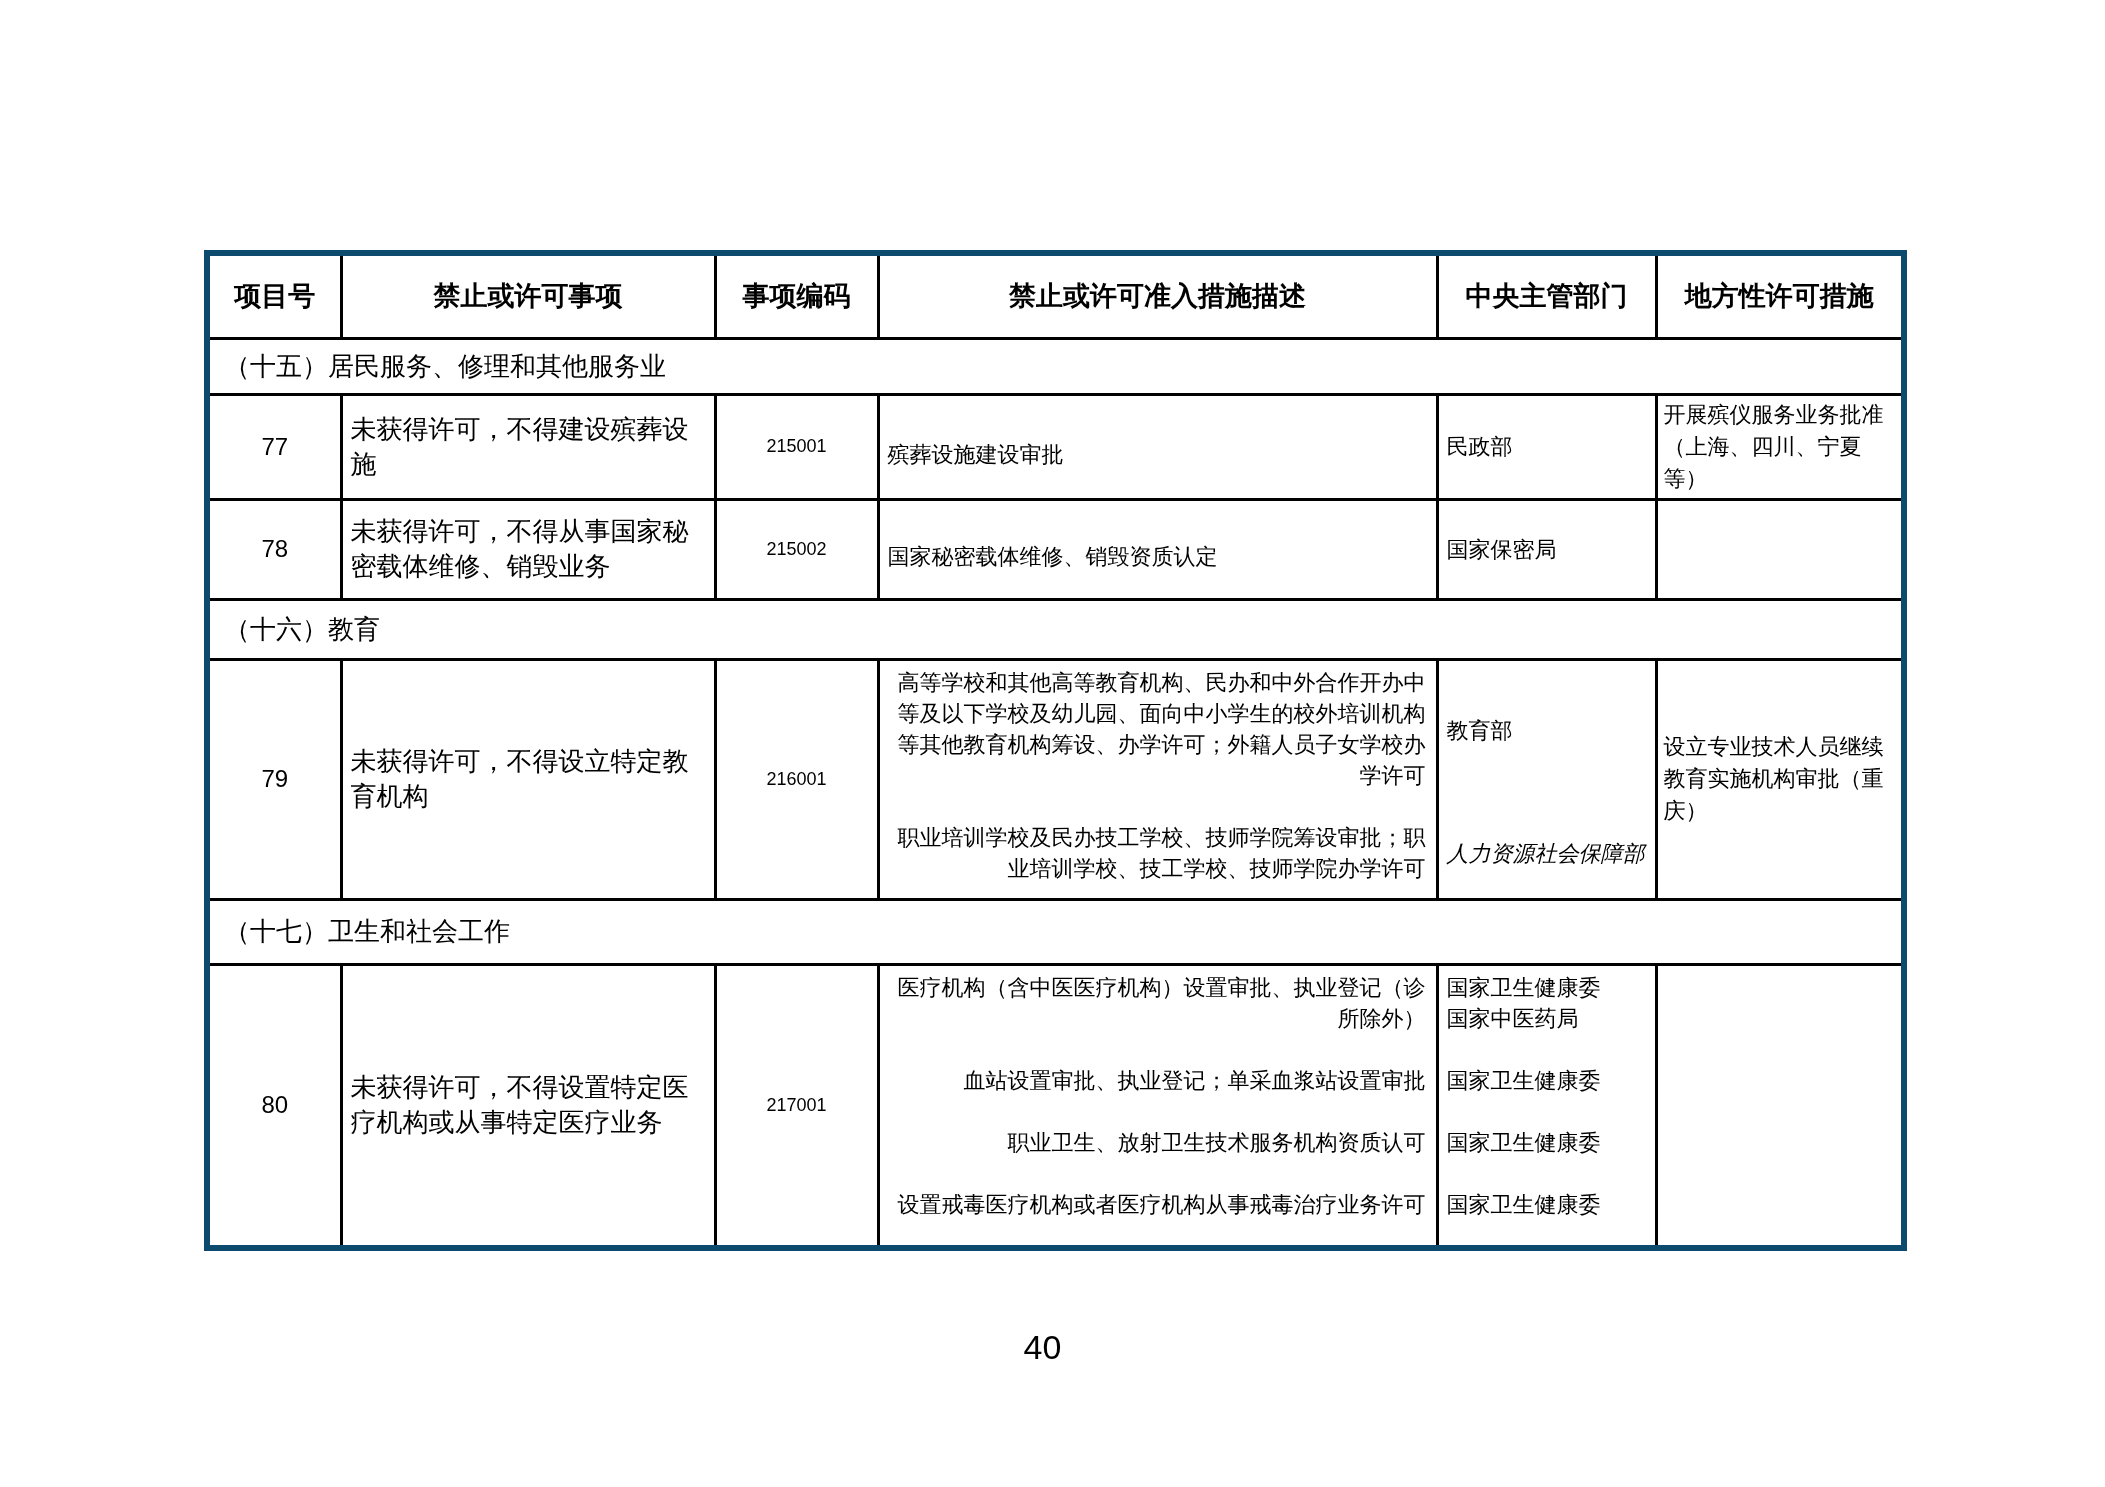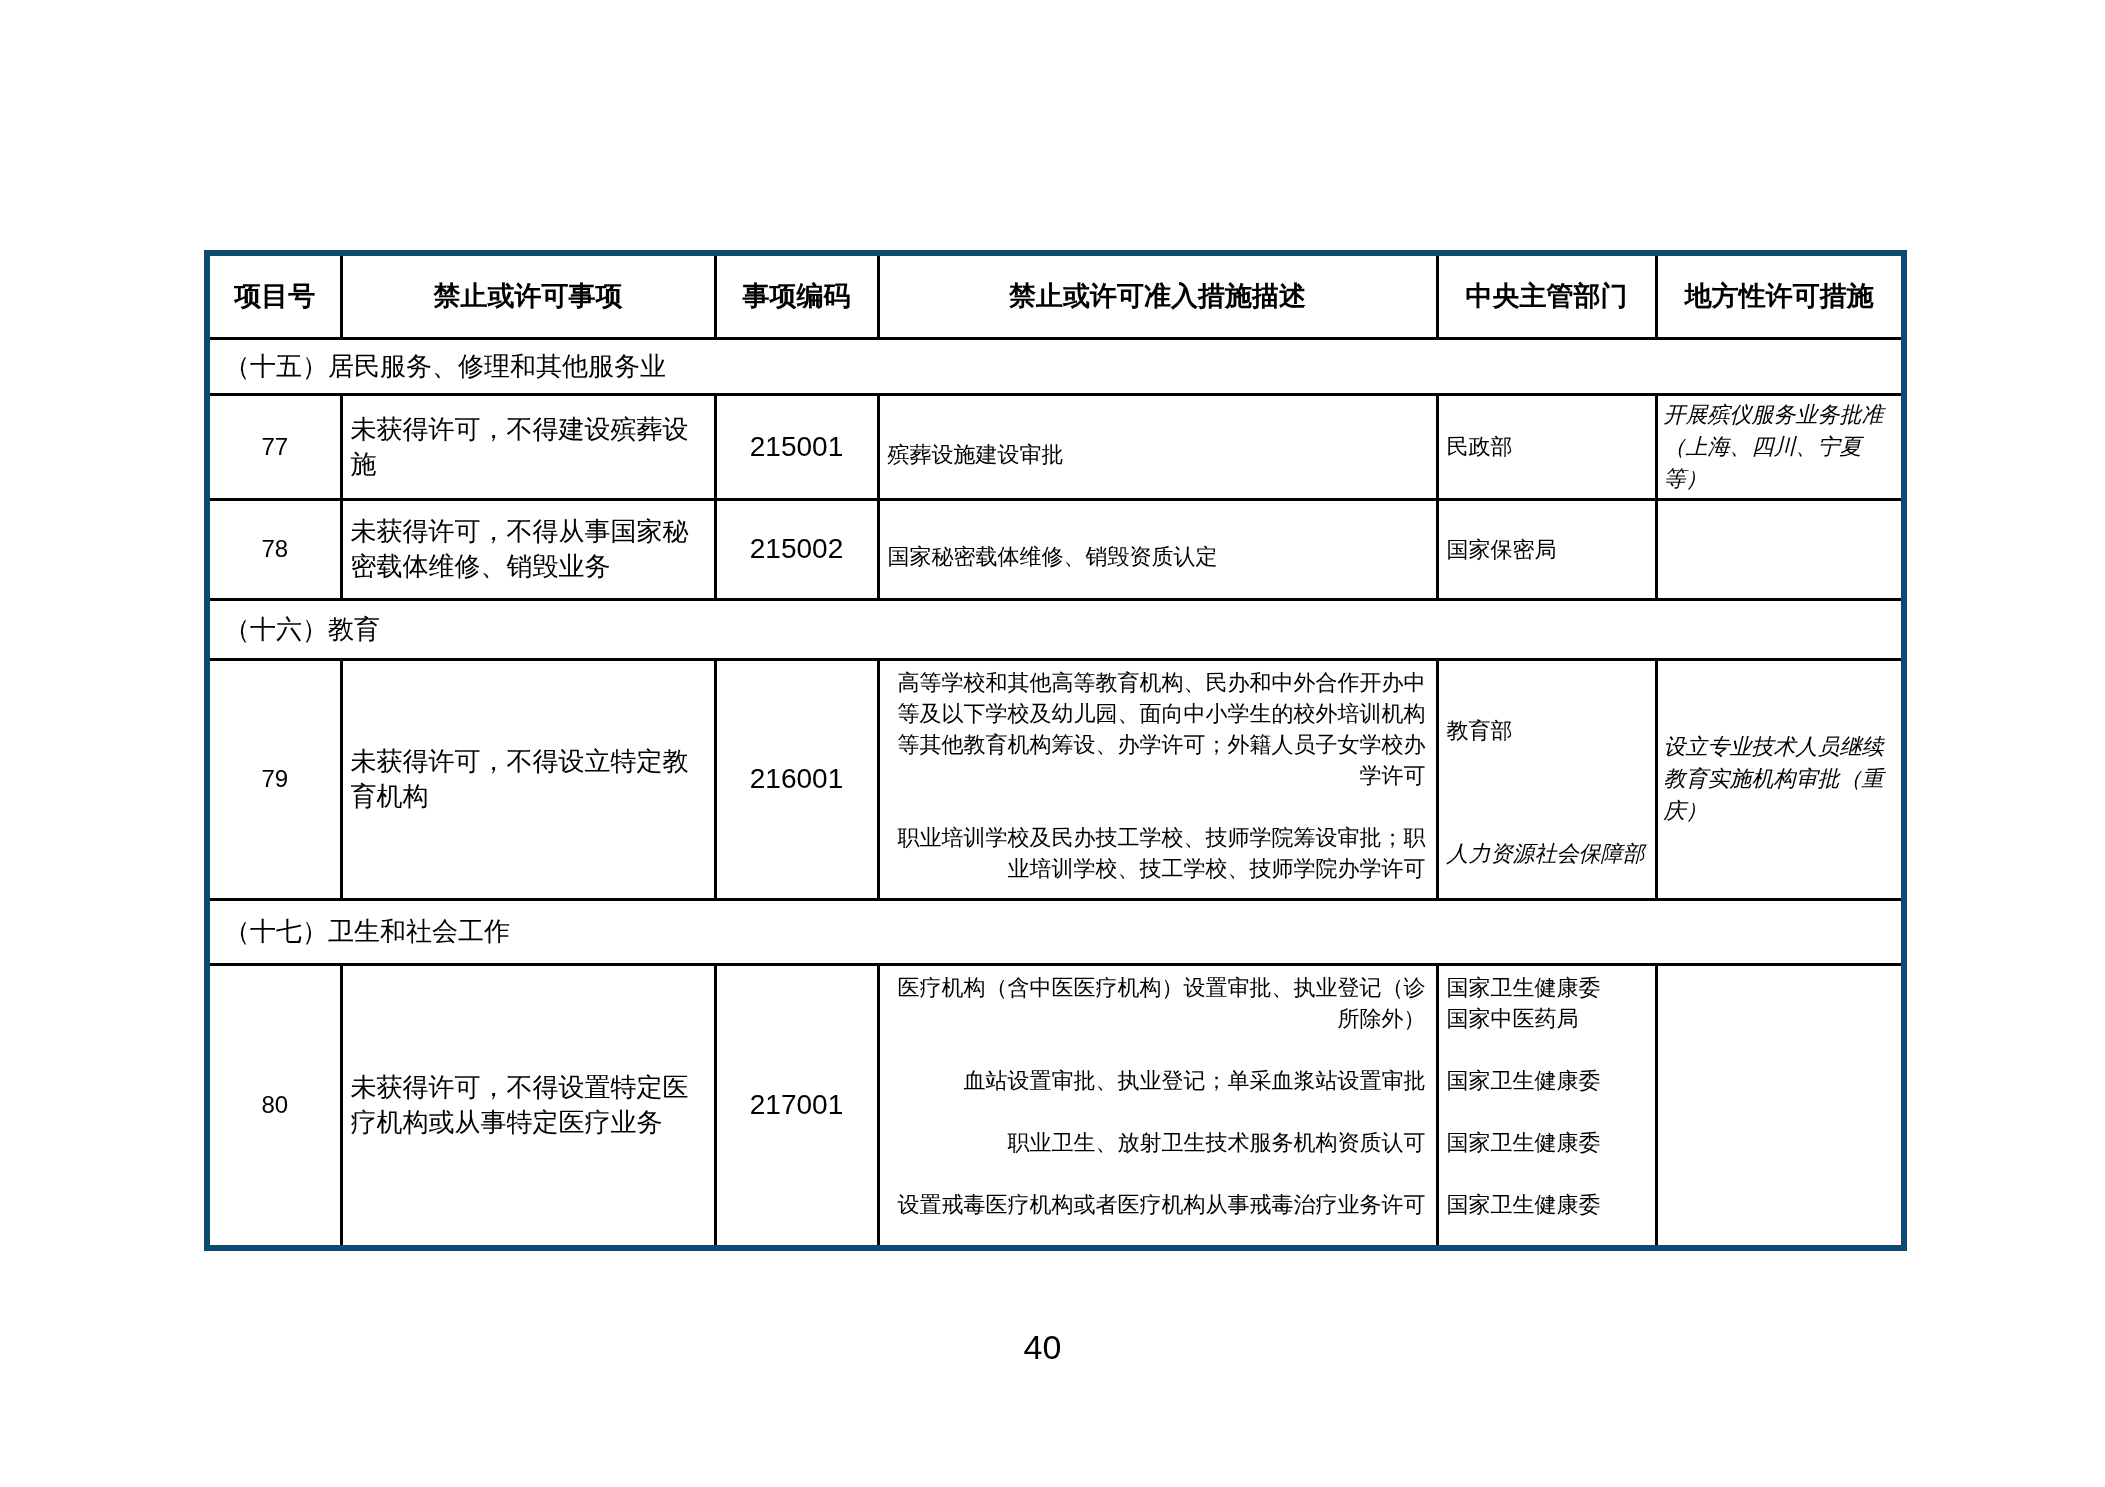--- a/index.html
+++ b/index.html
@@ -88,7 +88,6 @@
     text-align: left;
     vertical-align: middle;
     padding: 2px 4px 2px 6px;
-    font-style: italic;
   }
 
   

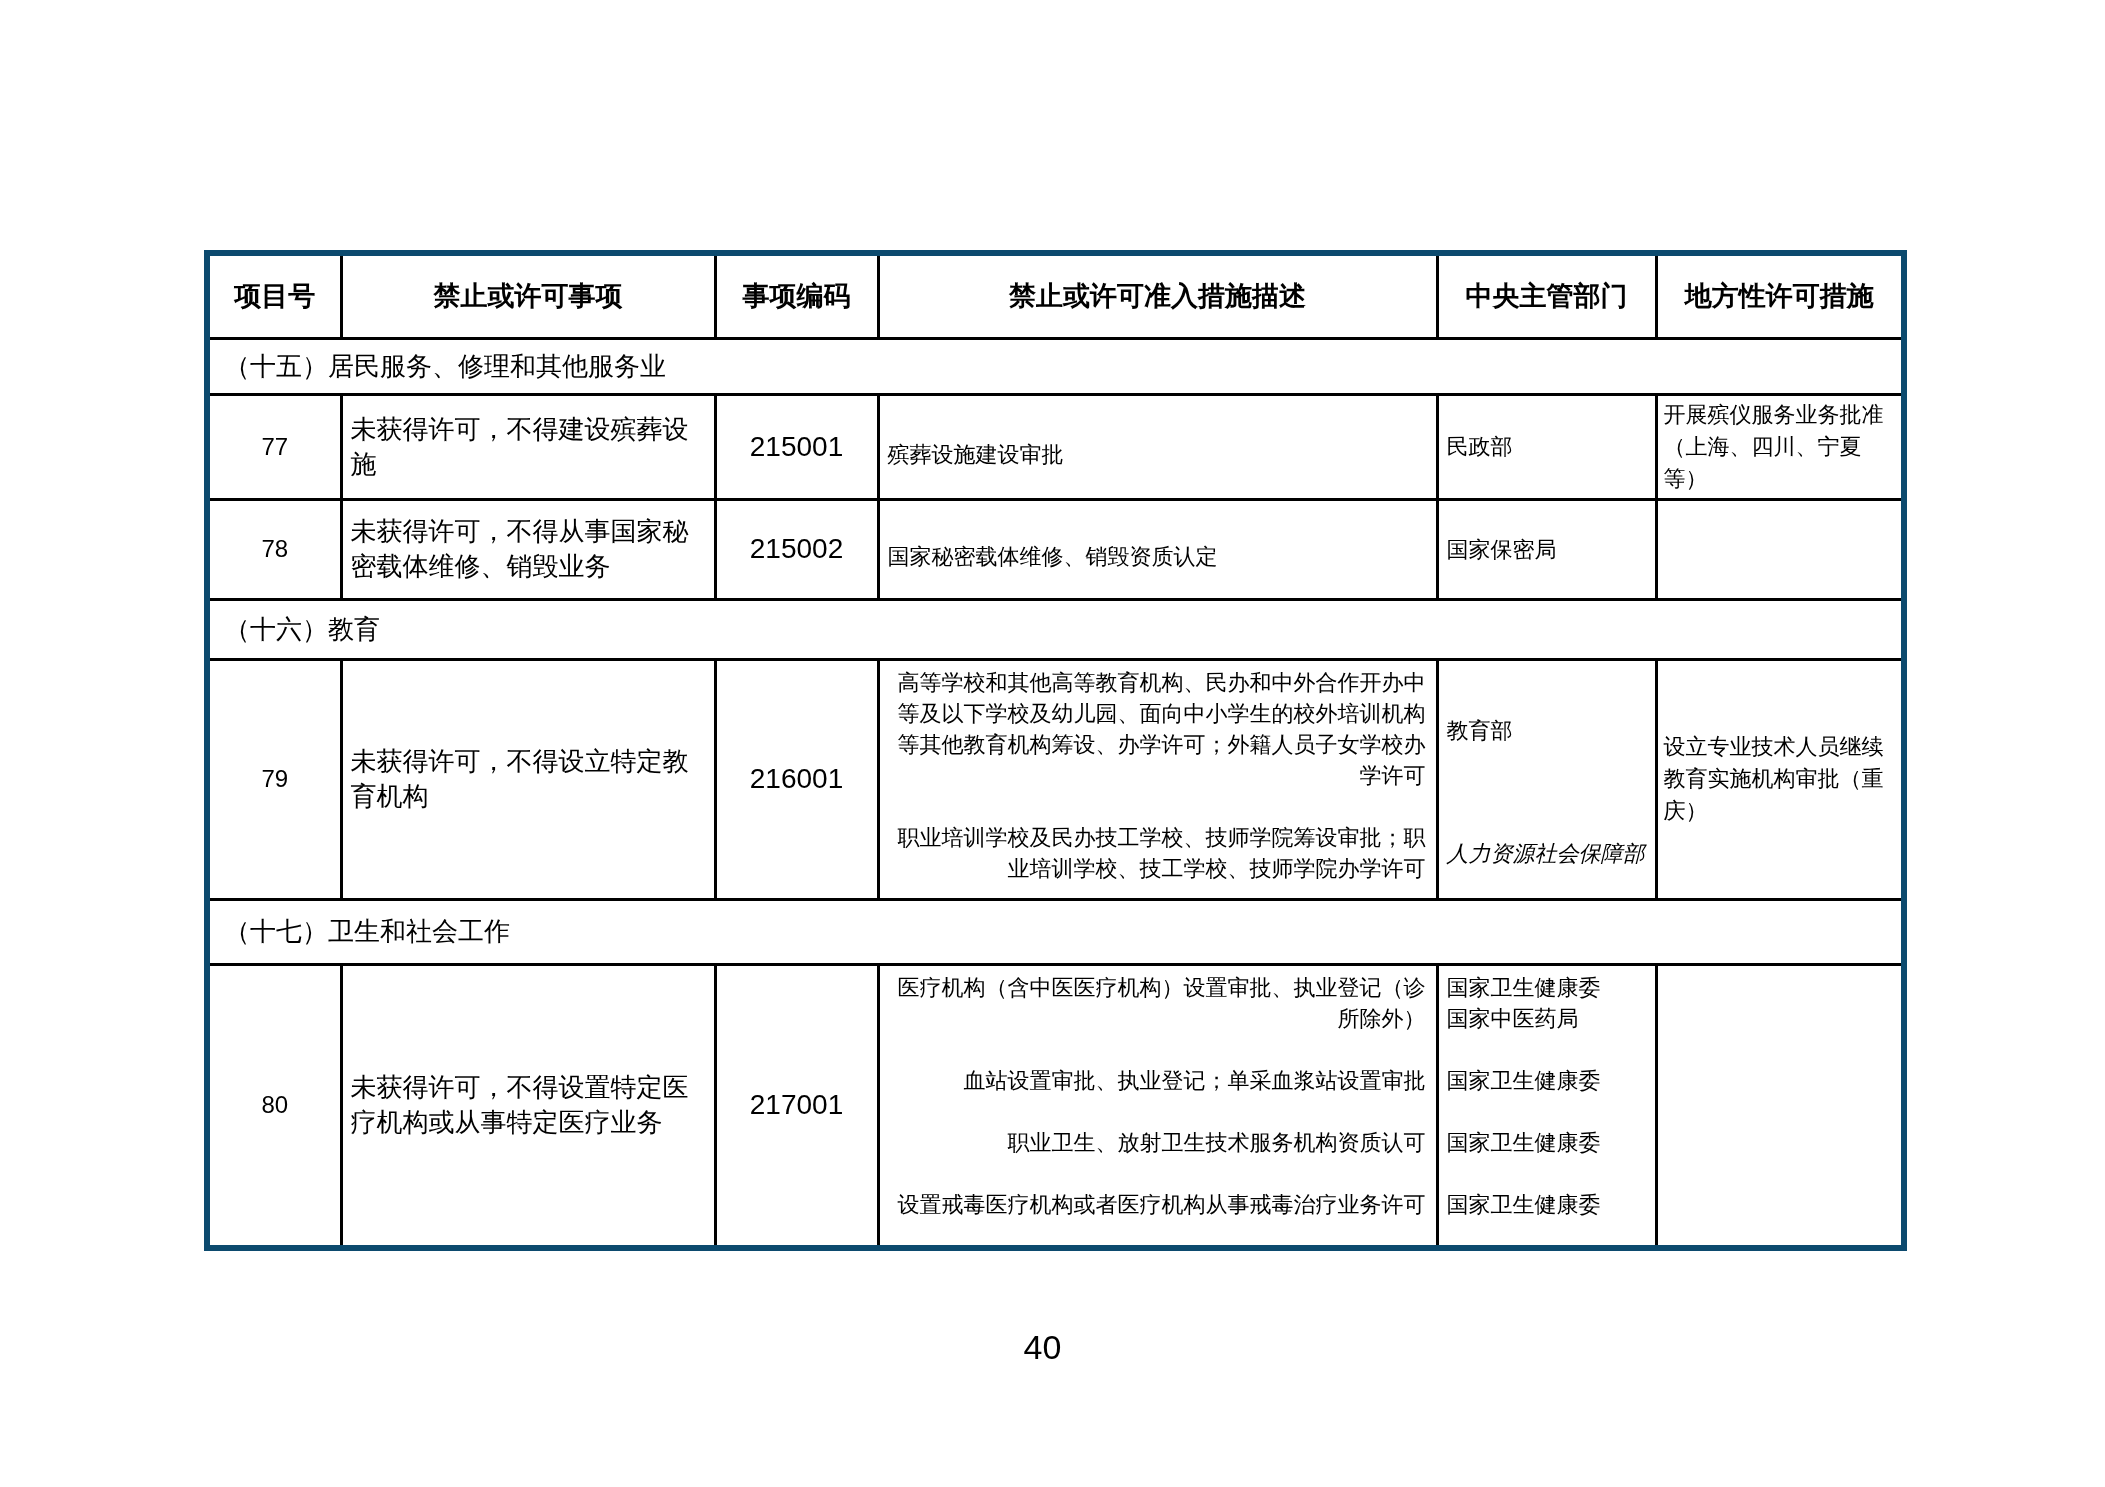--- a/index.html
+++ b/index.html
@@ -62,7 +62,7 @@
     padding: 4px 6px 4px 8px;
   }
   td.code {
-    font-size: 28px;
+    font-size: 18px;
     text-align: center;
     vertical-align: middle;
   }

